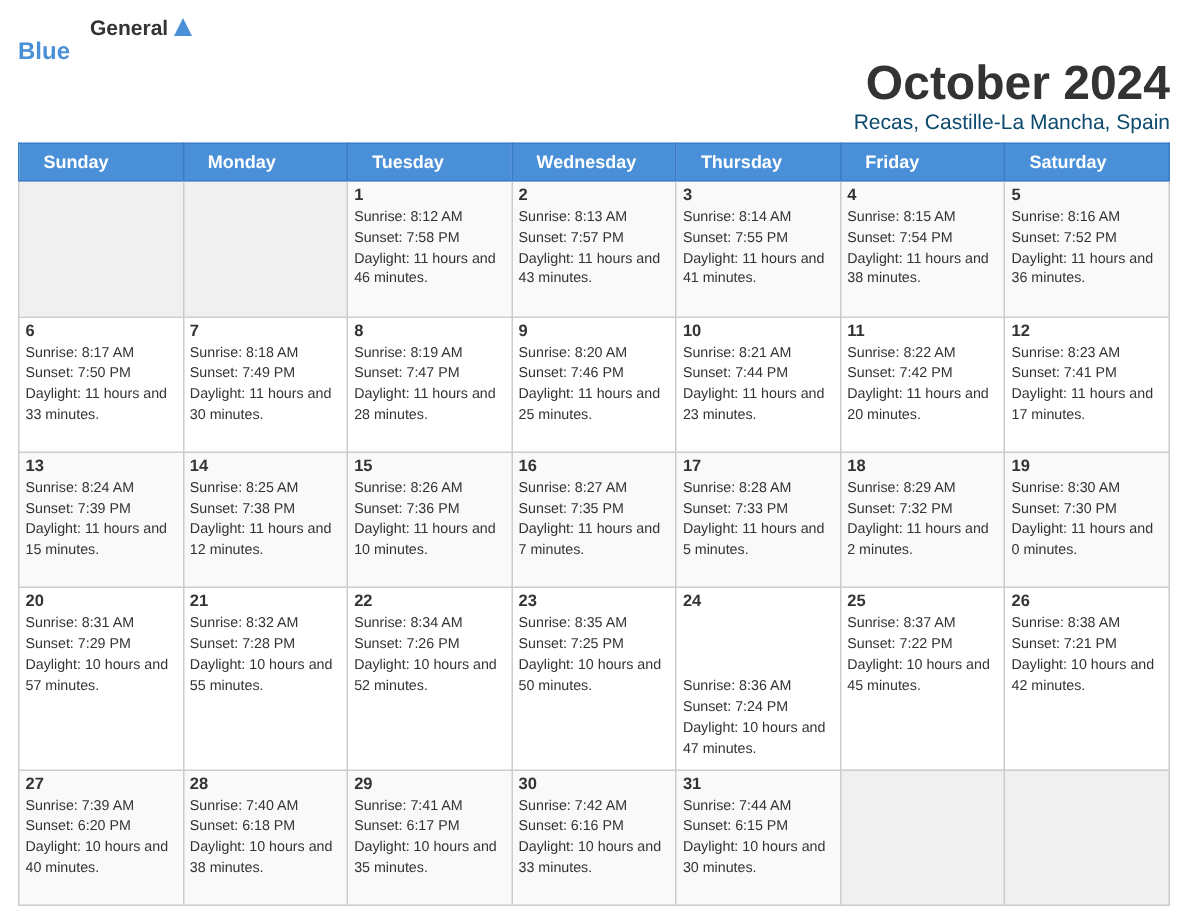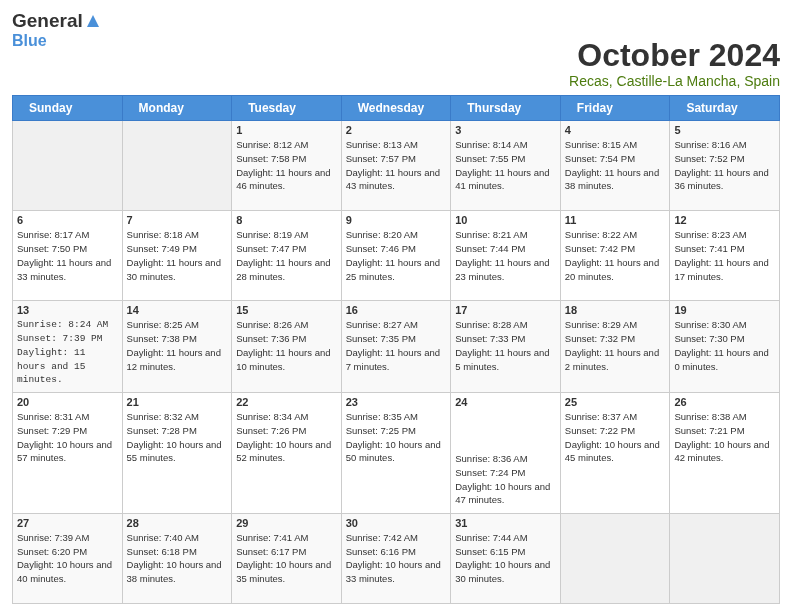--- a/index.html
+++ b/index.html
@@ -31,9 +31,10 @@
     .logo-text {
       display: flex;
       align-items: center;
-      font-size: 19px;
+      font-size: 14px;
       font-weight: bold;
       color: #333;
+      margin-left: 48px;
     }
     .logo-general { color: #333; font-weight: bold; }
     .logo-blue { color: #4a90d9; font-weight: bold; }

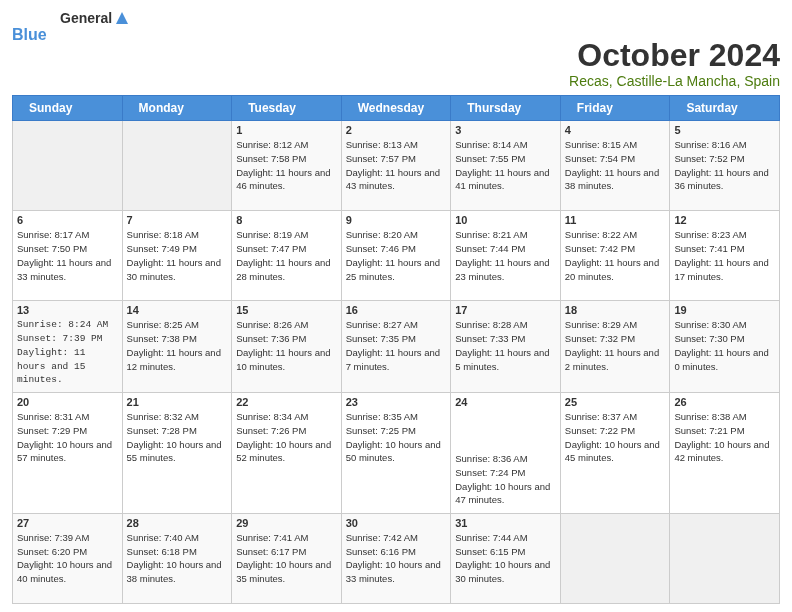--- a/index.html
+++ b/index.html
@@ -55,7 +55,7 @@
     }
     .location {
       font-size: 14px;
-      color: #4d7c0f;
+      color: #0c4a6e;
     }
     .calendar {
       flex: 1;

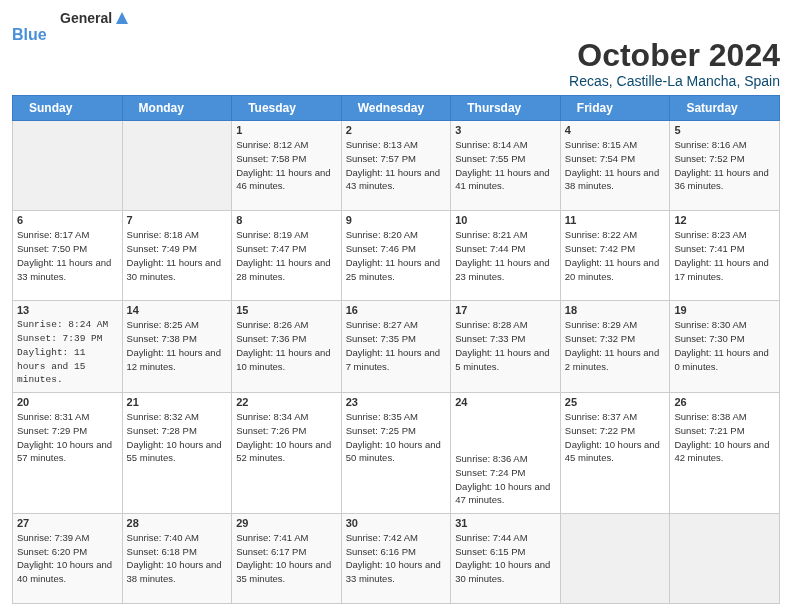--- a/index.html
+++ b/index.html
@@ -214,7 +214,7 @@
         <tr>
           <td>
             <span class="day-number">13</span>
-            <div class="day-info" style="white-space: pre-line; font-family: Liberation Mono, monospace;">Sunrise: 8:24 AM
+            <div class="day-info" style="white-space: pre-line;">Sunrise: 8:24 AM
 Sunset: 7:39 PM
 Daylight: 11 hours and 15 minutes.</div>
           </td>

